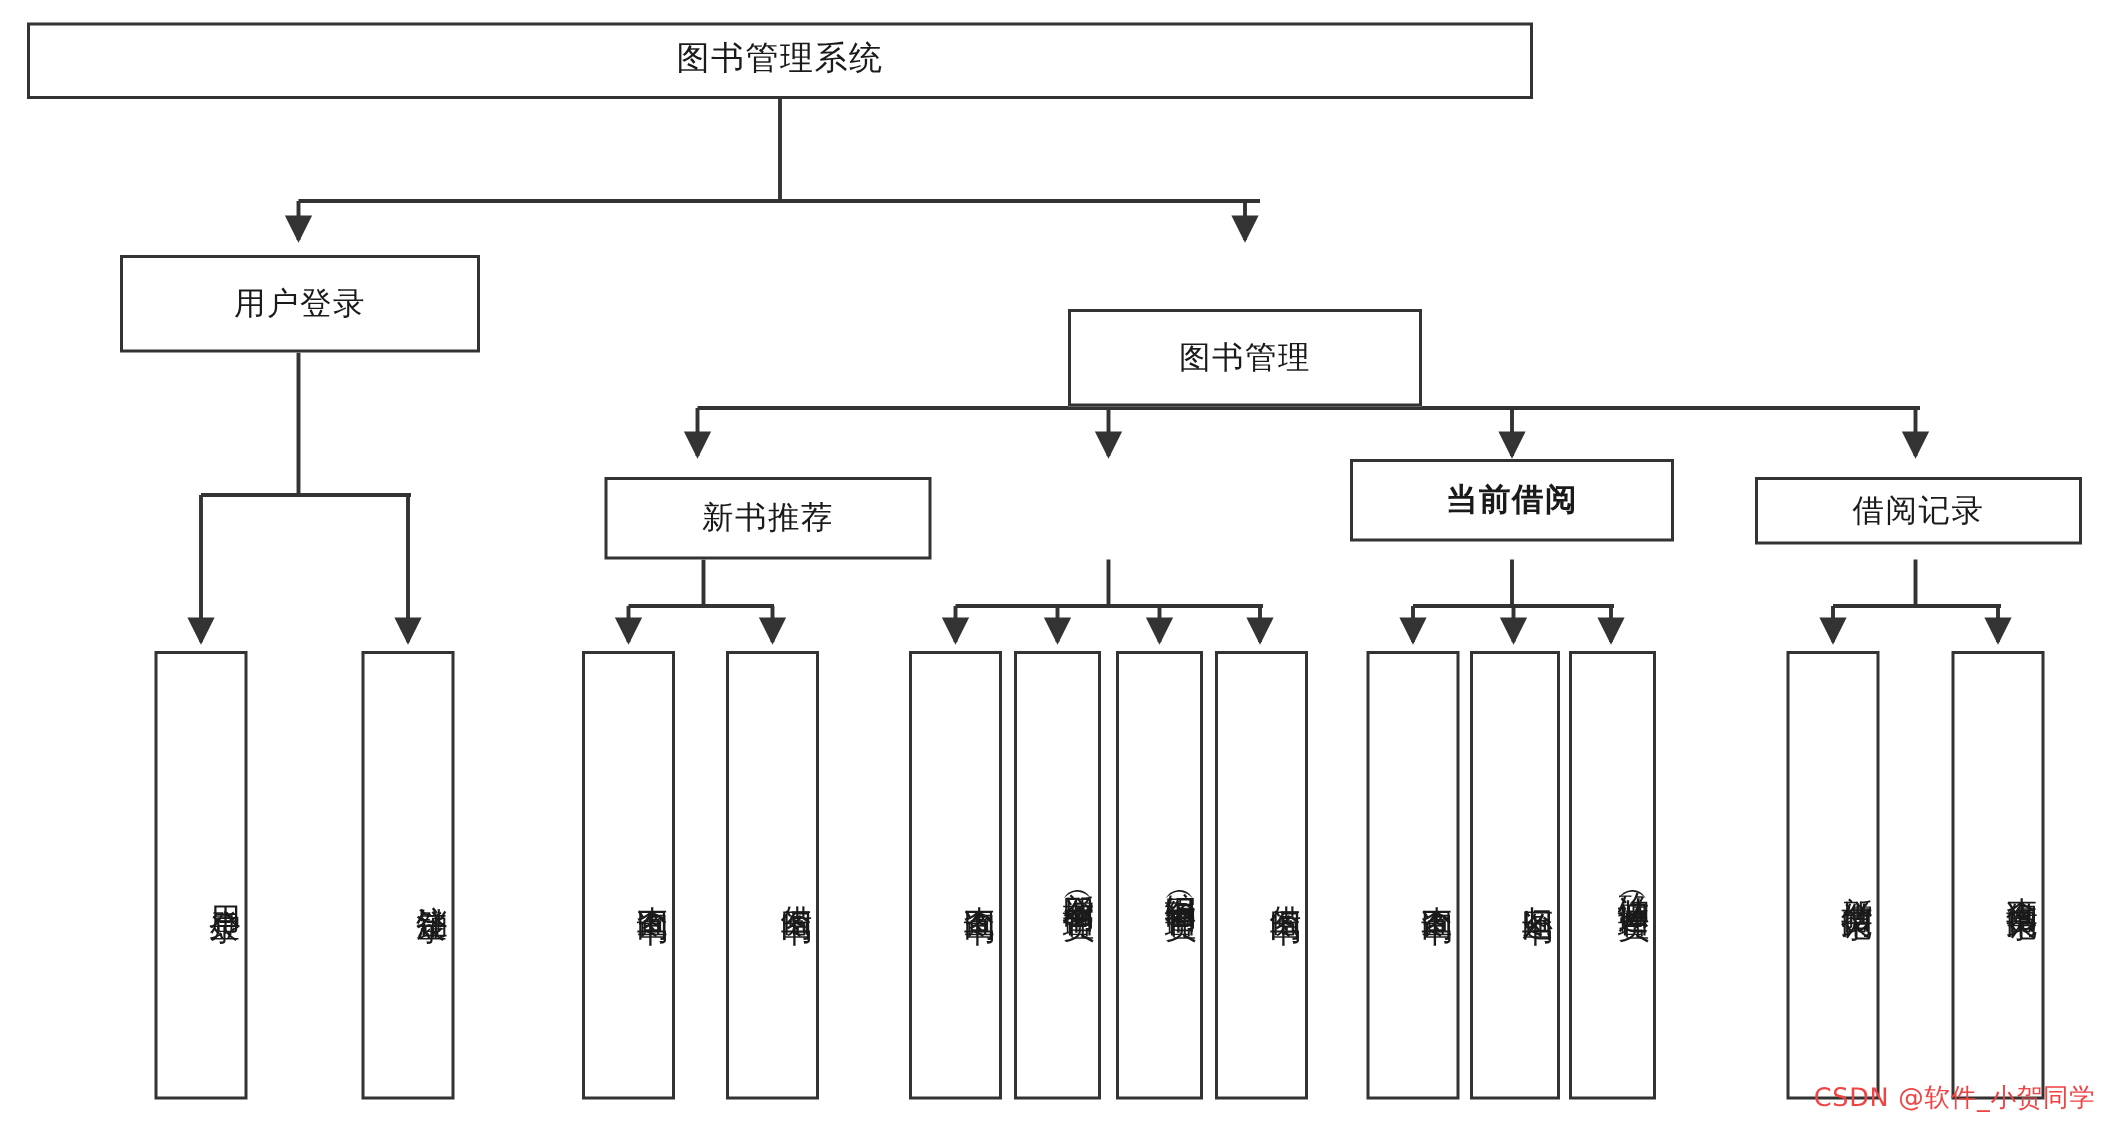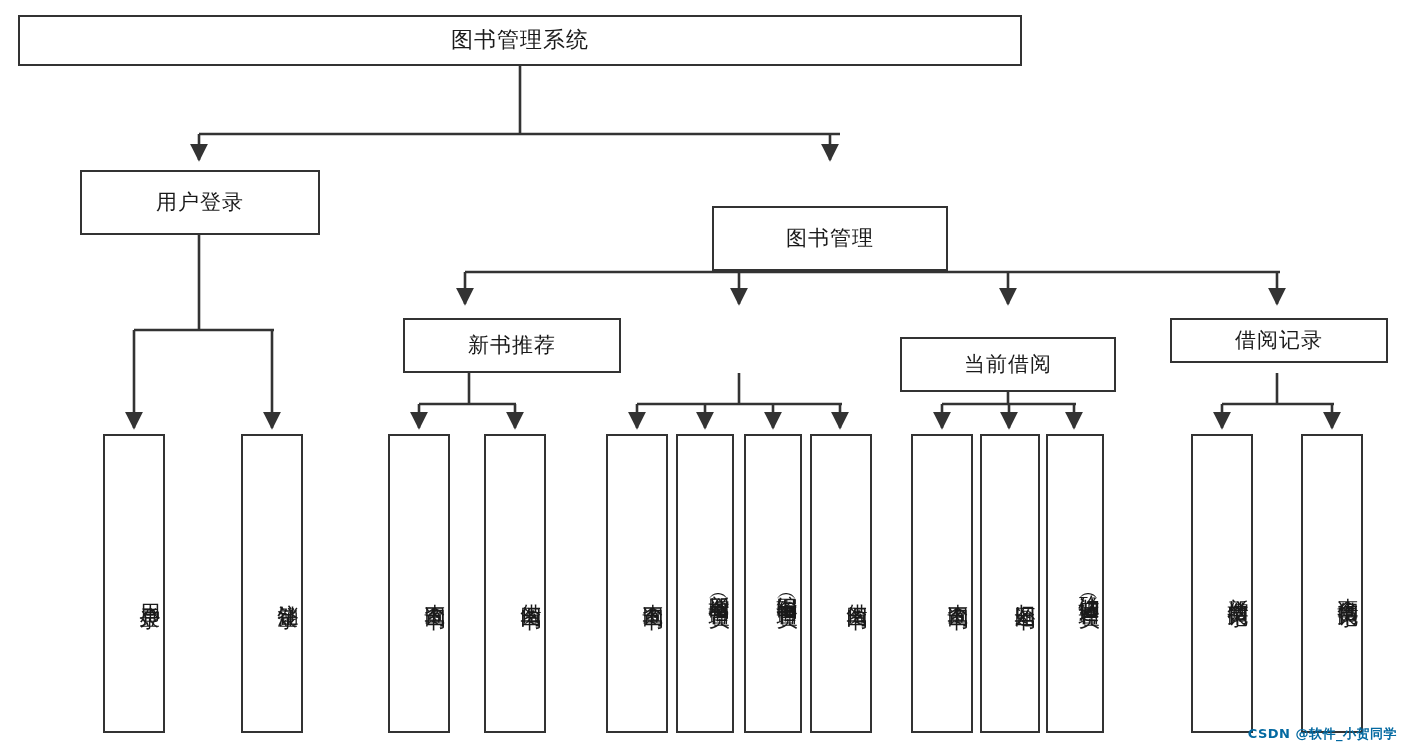--- a/index.html
+++ b/index.html
@@ -145,7 +145,7 @@
   <div class="node node-h" style="left:360px; top:318px; width:218px; height:55px;margin-left:43px;">
     <span>新书推荐</span>
   </div>
-  <div class="node node-h" style="left:900px; top:337px; width:216px; height:55px;">
+  <div class="node node-h" style="left:900px; top:306px; width:216px; height:55px;font-weight:bold;">
     <span>当前借阅</span>
   </div>
   <div class="node node-h" style="left:1170px; top:318px; width:218px; height:45px;">

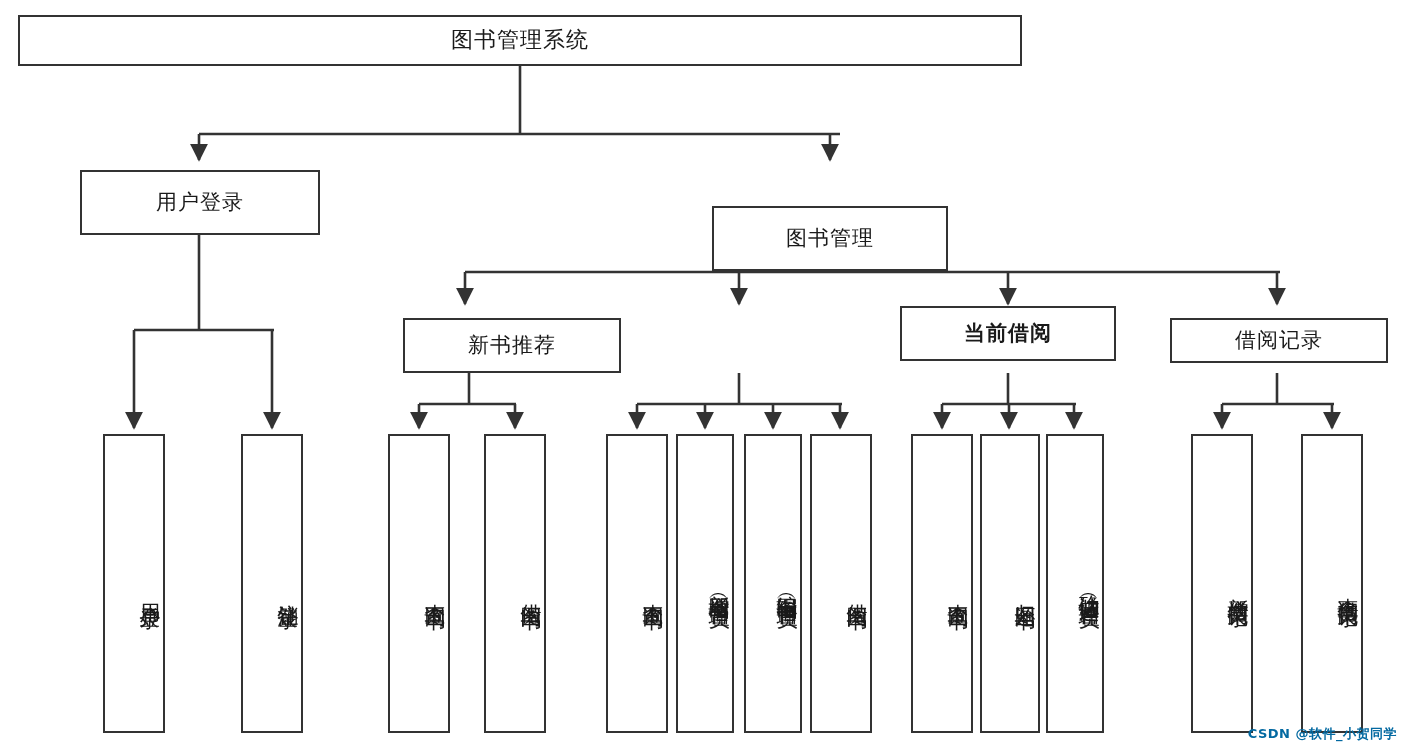--- a/index.html
+++ b/index.html
@@ -68,12 +68,11 @@
     position: absolute;
     right: 8px;
     bottom: 4px;
-    font-size: 13px;
-    color: #0369a1;
+    font-size: 17px;
+    color: #ef4444;
     letter-spacing: 0.5px;
     z-index: 5;
     white-space: nowrap;
-    font-weight: bold;
   }
 </style>
 </head>

